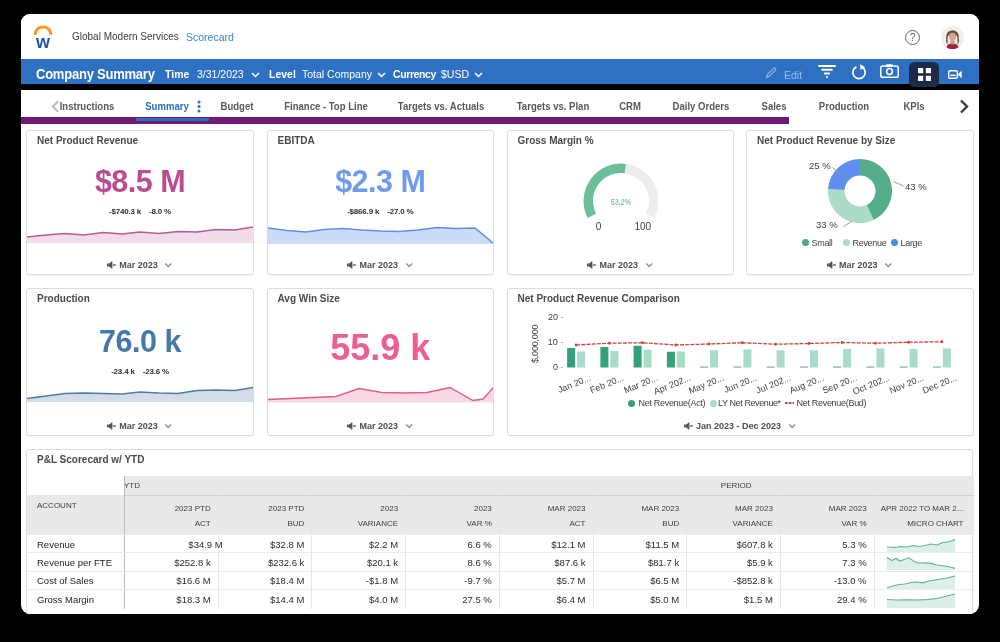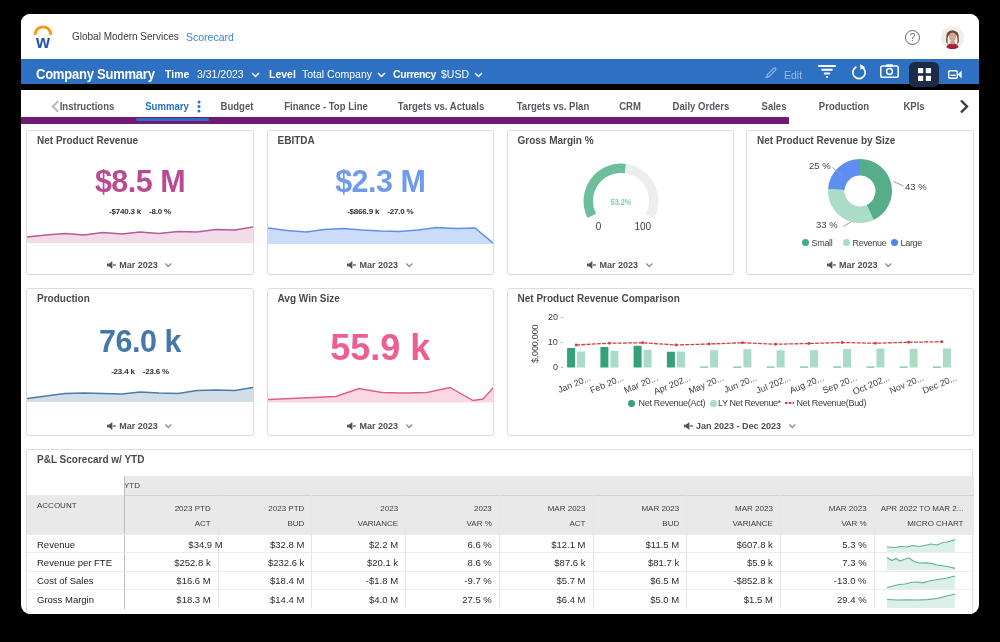--- a/index.html
+++ b/index.html
@@ -369,6 +369,7 @@
     <div class="abs" style="left:97px;top:26.5px;width:849.5px;height:19px;background:#e9e9e9"></div>
     <div class="abs" style="left:0;top:45.5px;width:946.5px;height:39px;background:#e9e9e9"></div>
     <div class="abs" style="left:97px;top:26.5px;width:374.8px;font-size:8px;color:#3c3c3c;line-height:19px">YTD</div>
+    <div class="abs" style="left:471.8px;top:26.5px;width:474.7px;text-align:center;font-size:8px;color:#3c3c3c;line-height:19px">PERIOD</div>
     <div class="abs" style="left:97px;top:45.5px;width:849.5px;height:1px;background:#d2d2d2"></div>
     <div class="abs" style="left:10px;top:51px;font-size:8px;color:#3c3c3c">ACCOUNT</div>
     <div class="hcell" style="left:97.0px;top:49px;width:86.7px">2023 PTD<br>ACT</div>

